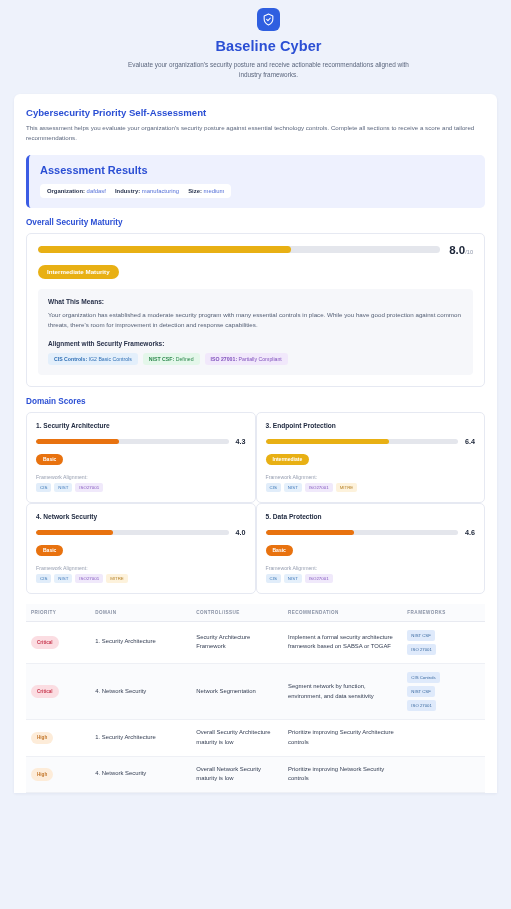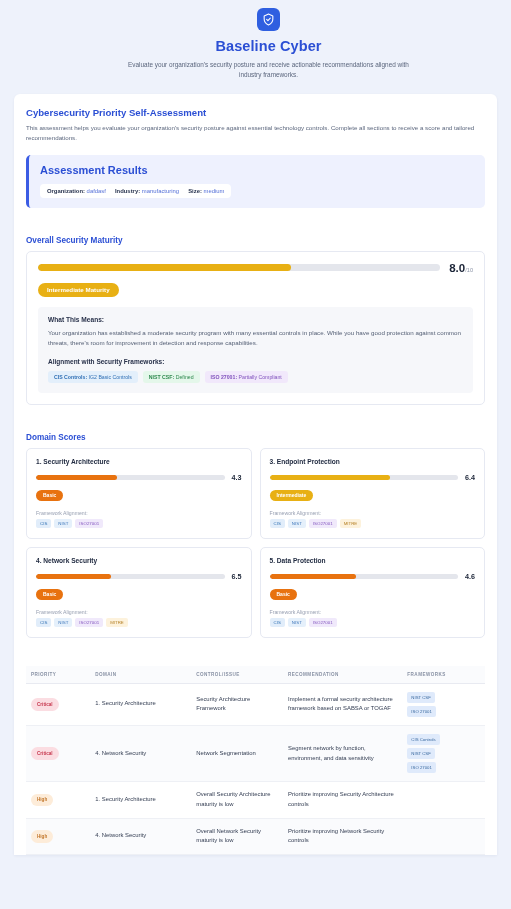--- a/index.html
+++ b/index.html
@@ -57,7 +57,7 @@
   .meta-val { color: #5570d8; }
 
   
-  .block { margin-top: 28px; }
+  .block { margin-top: 10px; }
   .block-head {
     font-size: 8.2px; font-weight: bold; color: #2b4fd4; margin-bottom: 6px;
   }

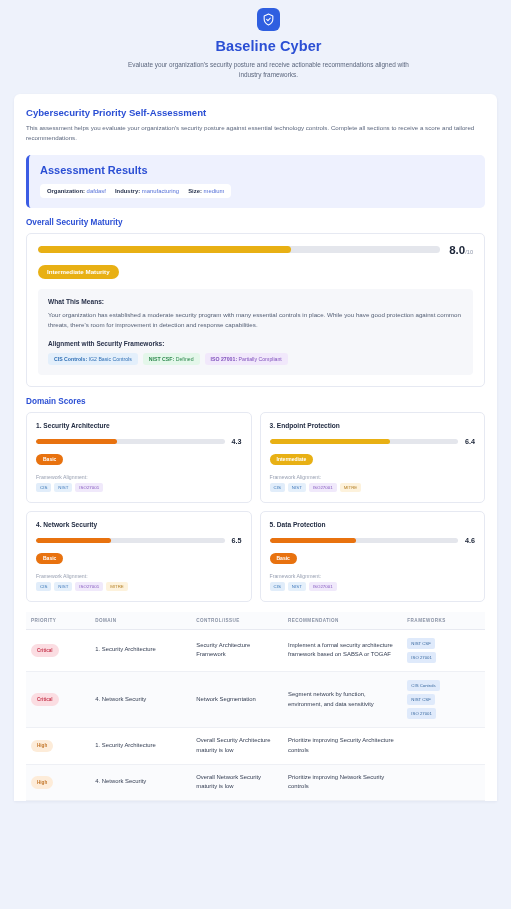--- a/index.html
+++ b/index.html
@@ -92,7 +92,7 @@
 
   
   .domain-grid {
-    display: grid; grid-template-columns: 1fr 1fr; gap: 8px;
+    display: grid; grid-template-columns: 1fr 1fr; 
   }
   .domain-card {
     border: 1px solid #e6e9f2; border-radius: 5px; padding: 9px 9px 10px;

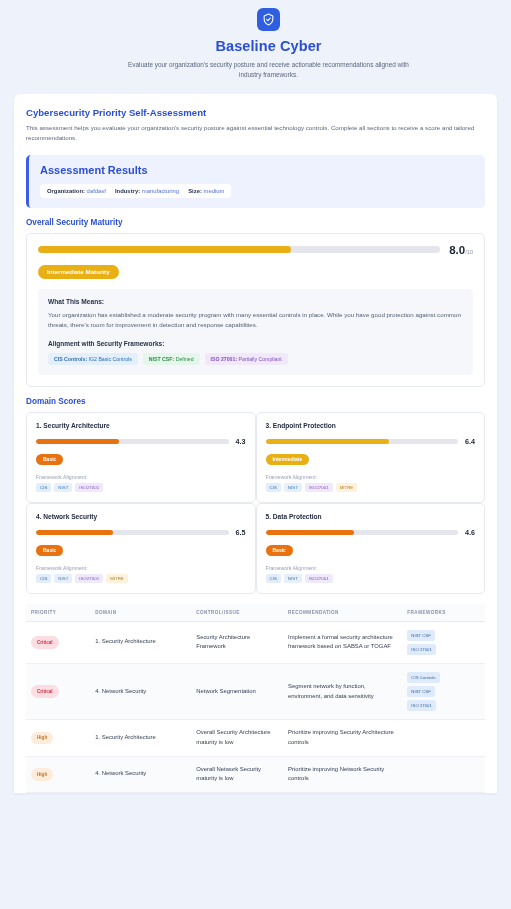--- a/index.html
+++ b/index.html
@@ -233,7 +233,7 @@
               <div class="dom-track">
                 <div class="dom-fill" style="width: 40%; background: rgb(232, 114, 15);"></div>
               </div>
-              <div class="dom-num">6.5</div>
+              <div class="dom-num">4.0</div>
             </div><div class="dom-chip" style="background: rgb(232, 114, 15);">Basic</div><div class="align-label">Framework Alignment:</div><div class="tag-row">
               <span class="tag t-cis">CIS</span>
               <span class="tag t-nist">NIST</span>

